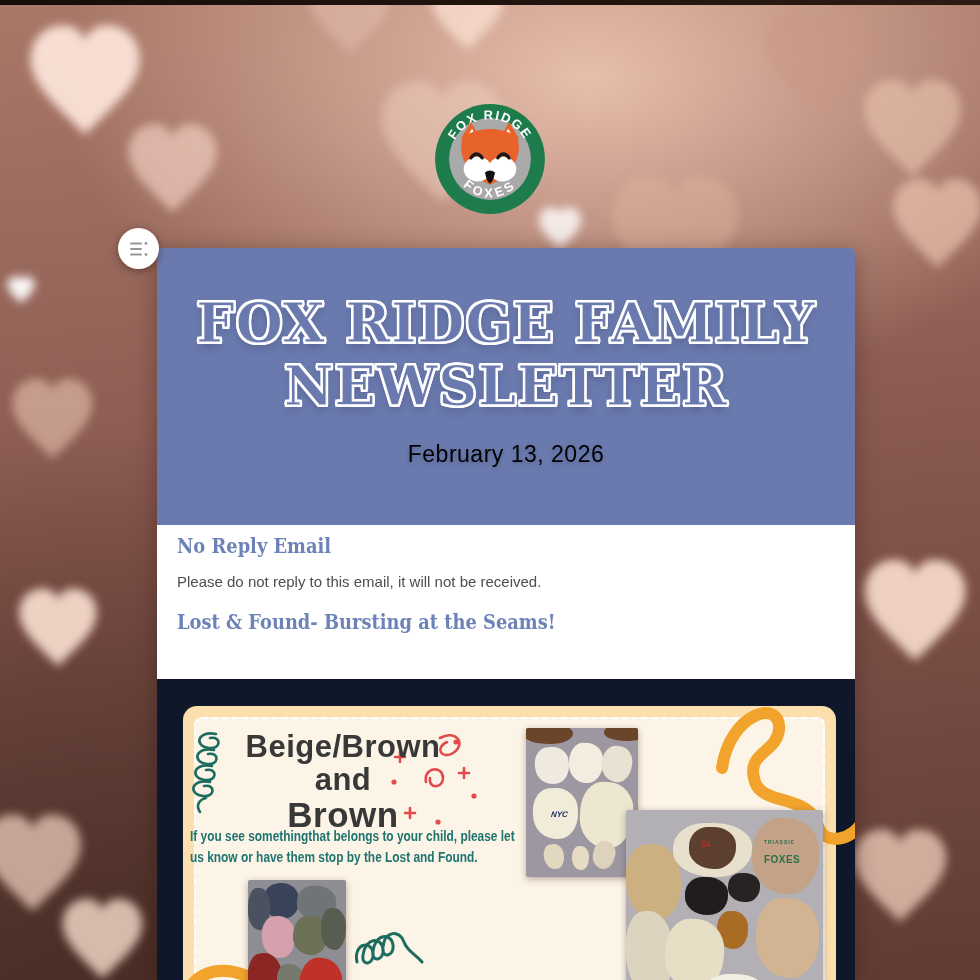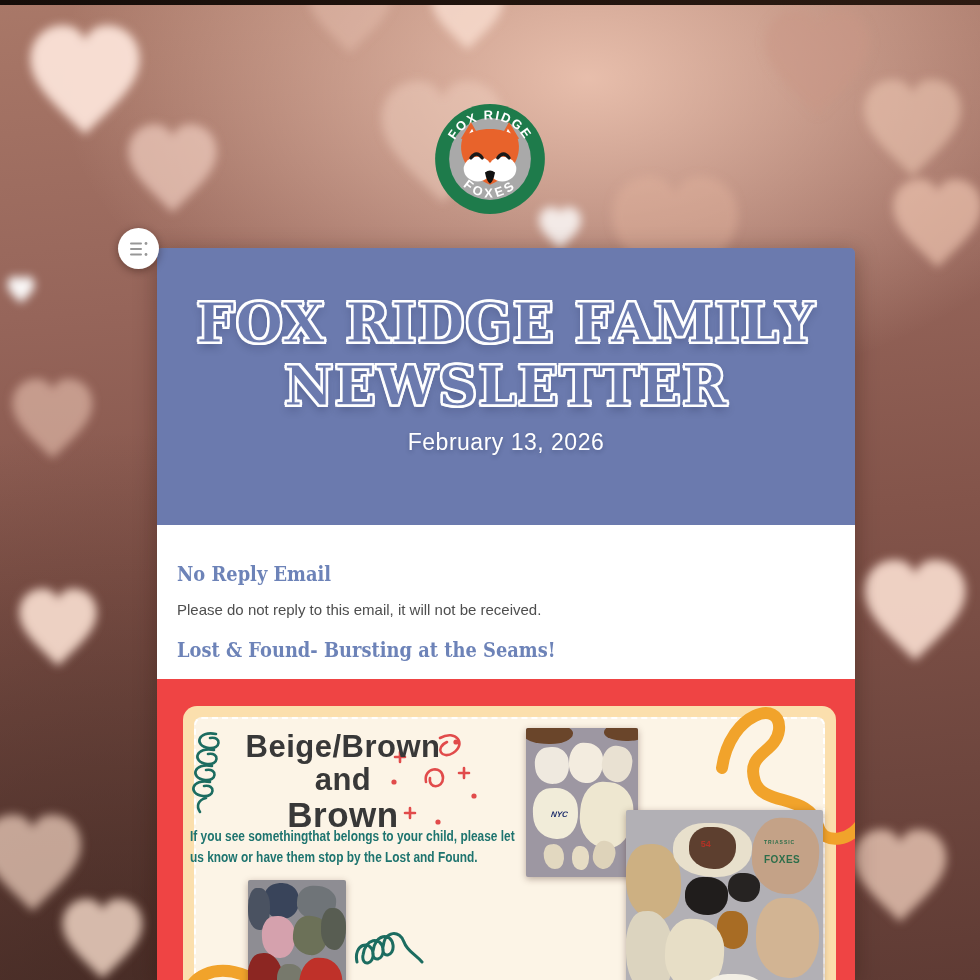--- a/index.html
+++ b/index.html
@@ -45,7 +45,7 @@
       -2px 0 0 #fff, 2px 0 0 #fff, 0 -2px 0 #fff, 0 2px 0 #fff,
       0 5px 9px rgba(20,30,60,.28);
   }
-  .date { margin-top: 12px; font-size: 23px; letter-spacing: .5px; color: #ffffff;
+  .date { margin-top: 24px; font-size: 23px; letter-spacing: .5px; color: #000000;
     text-shadow: 0 2px 4px rgba(20,30,60,.25); }
 
   .white-block { height: 154px; background: #ffffff; padding: 36px 20px 0; overflow: hidden; }

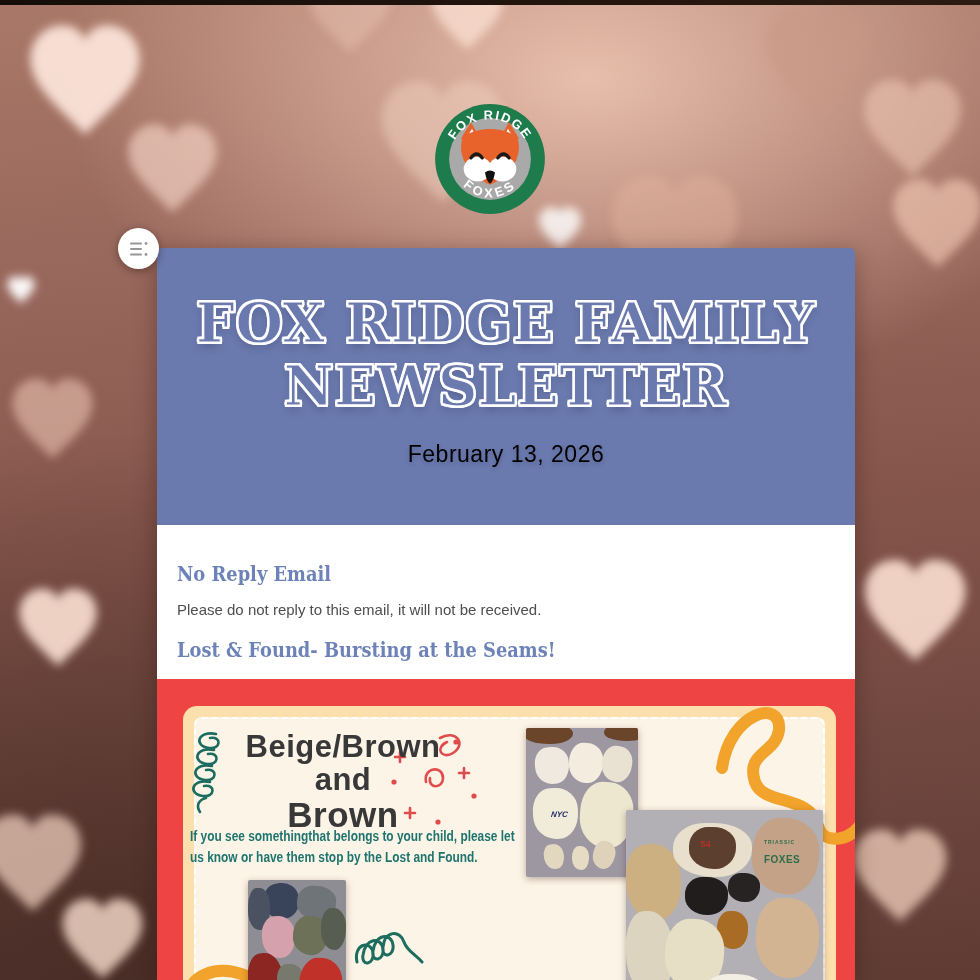--- a/index.html
+++ b/index.html
@@ -48,7 +48,7 @@
   .date { margin-top: 24px; font-size: 23px; letter-spacing: .5px; color: #000000;
     text-shadow: 0 2px 4px rgba(20,30,60,.25); }
 
-  .white-block { height: 154px; background: #ffffff; padding: 36px 20px 0; overflow: hidden; }
+  .white-block { height: 154px; background: #ffffff; padding: 8px 20px 0; overflow: hidden; }
   .white-block h2 { font-family: "DejaVu Serif", serif; font-weight: bold; font-size: 21px;
     color: #6d83b8; white-space: nowrap; transform: scaleX(.85); transform-origin: 0 50%; }
   .white-block p { margin: 15px 0 19px; font-size: 15px; color: #4e4e4e; }

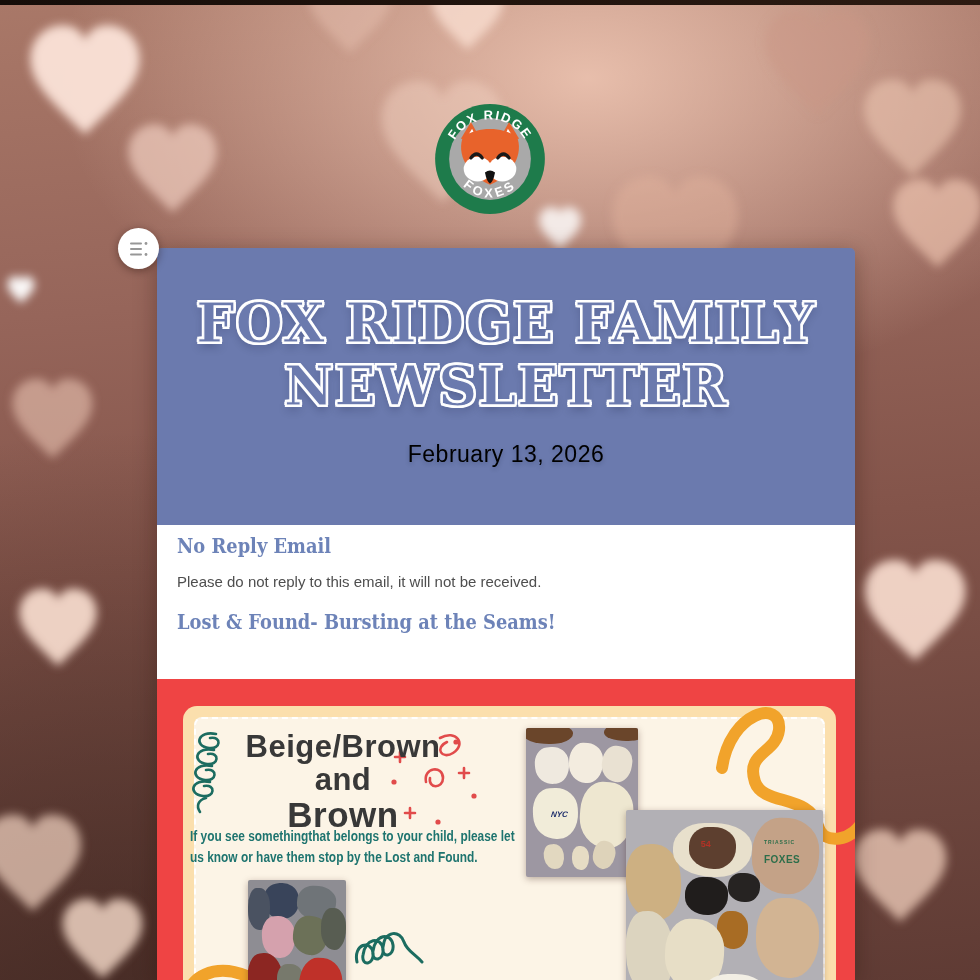--- a/index.html
+++ b/index.html
@@ -54,7 +54,7 @@
   .white-block p { margin: 15px 0 19px; font-size: 15px; color: #4e4e4e; }
 
   
-  .image-block { position: relative; height: 301px; background: #ef4444; overflow: hidden; cursor: pointer; }
+  .image-block { position: relative; height: 301px; background: #0f172a; overflow: hidden; cursor: pointer; }
   .flyer { position: absolute; left: 26px; top: 27px; width: 653px; height: 300px;
     background: #fbdfad; border-radius: 14px; }
   .flyer-inner { position: absolute; inset: 11px; background: #fcf4e6;

